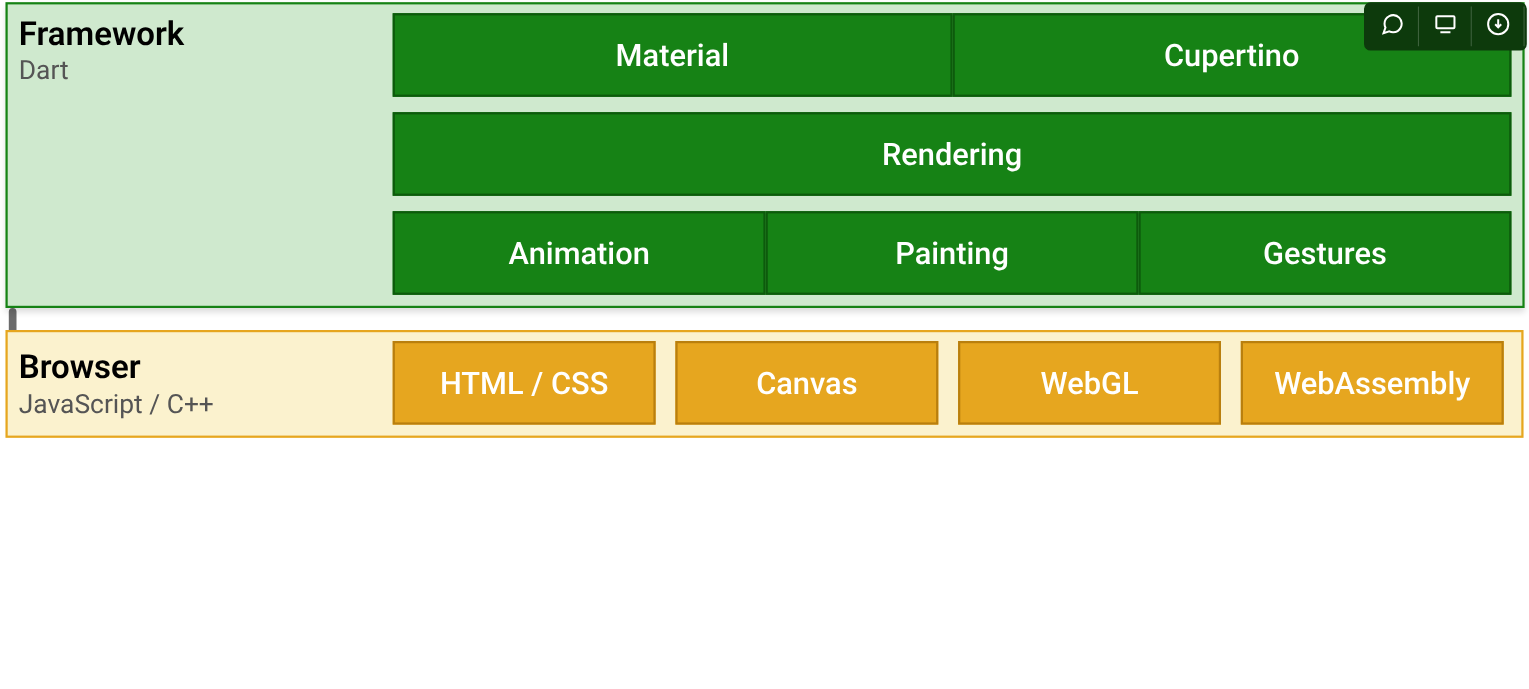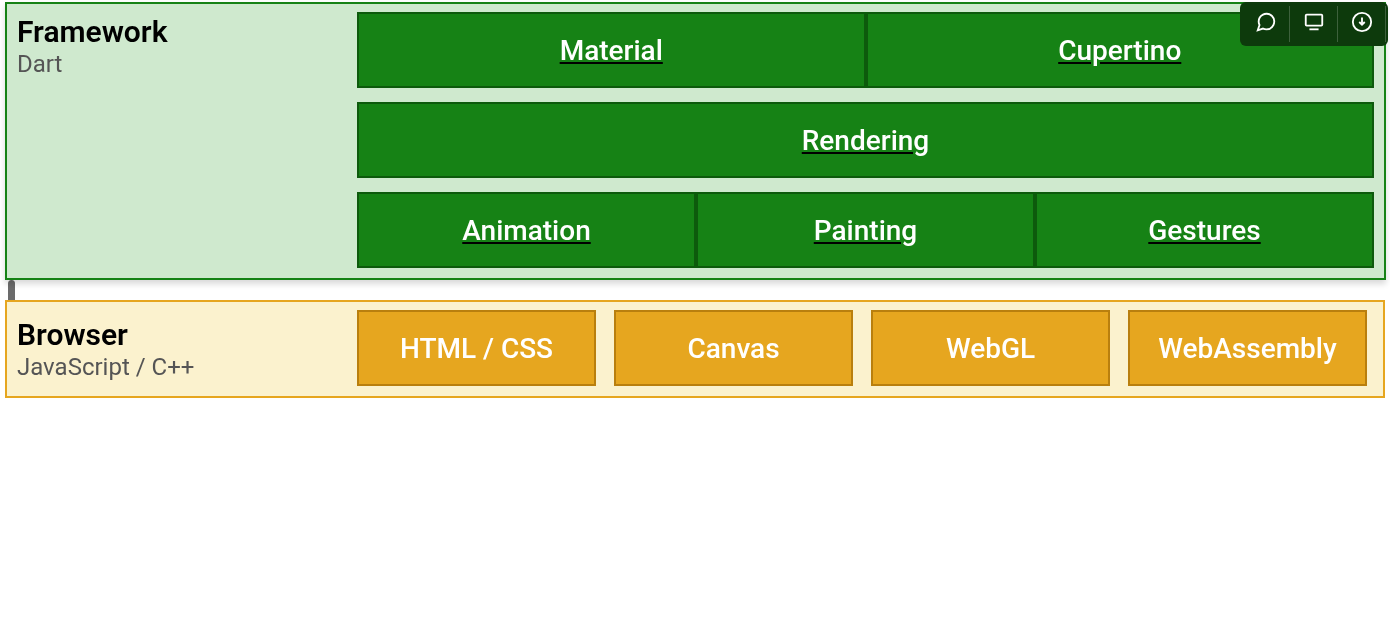--- a/index.html
+++ b/index.html
@@ -53,7 +53,6 @@
     }
     .row {
       display: flex;
-      text-decoration: underline;
     }
     .block {
       flex: 1;

